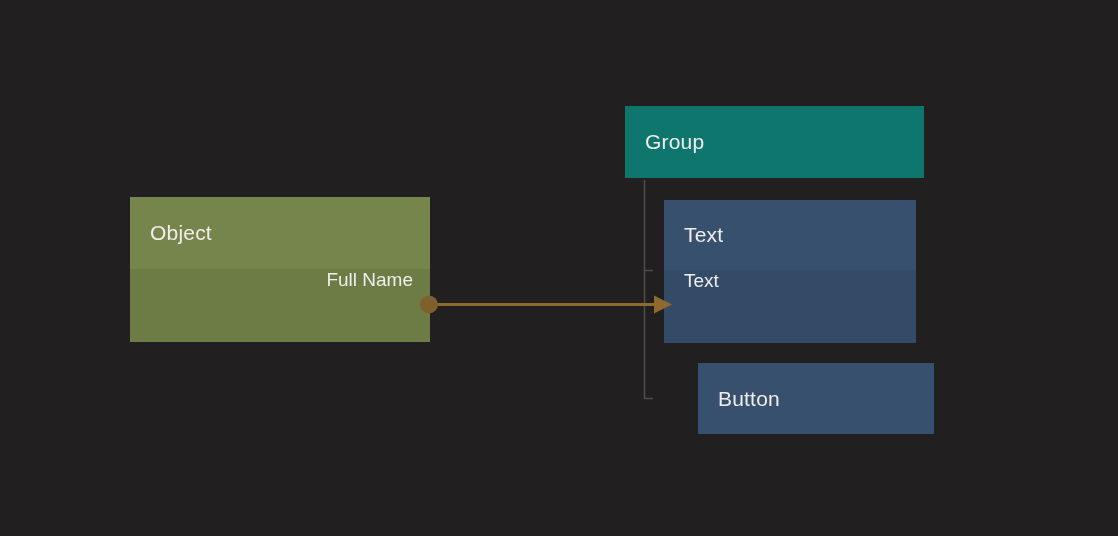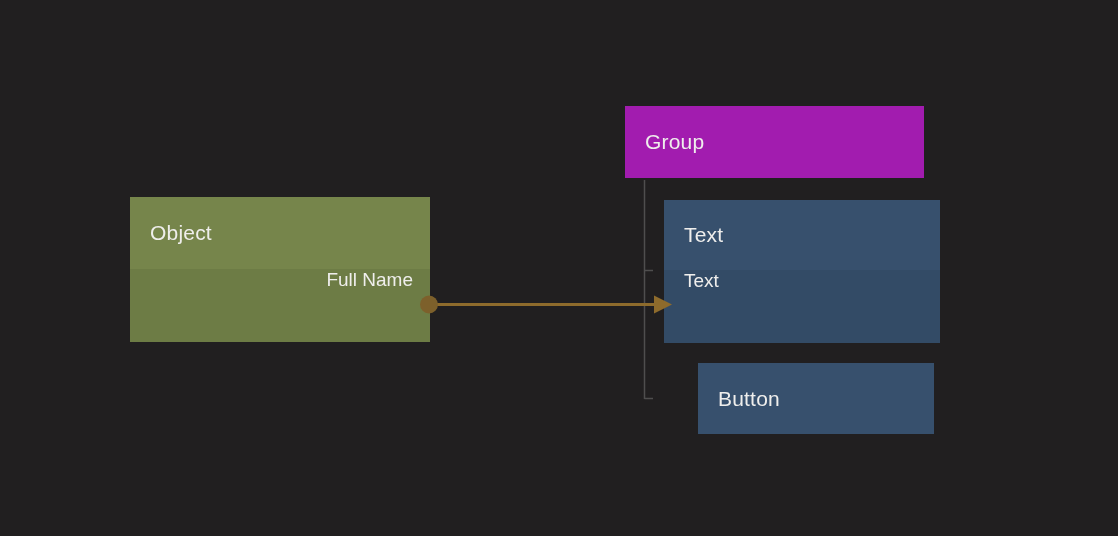--- a/index.html
+++ b/index.html
@@ -45,7 +45,7 @@
   }
   
   .node-group { left: 625px; top: 106px; width: 299px; }
-  .node-group .node-header { height: 72px; background: #a21caf; }
+  .node-group .node-header { height: 72px; background: #0f766e; }
   
   .node-text { left: 664px; top: 200px; width: 276px; }
   .node-text .node-header { height: 70px; background: #37506d; }

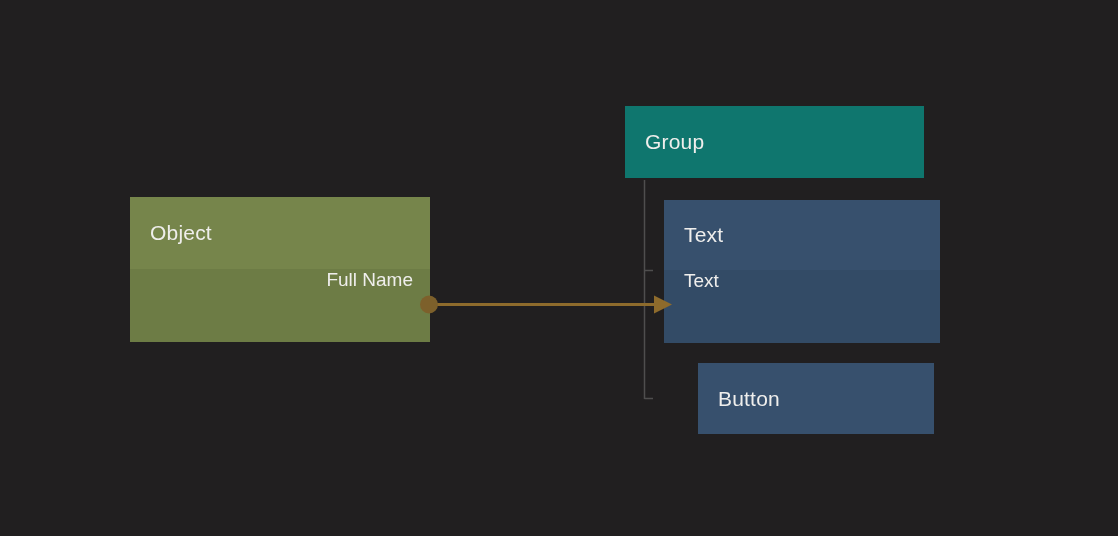--- a/index.html
+++ b/index.html
@@ -47,7 +47,7 @@
   .node-group { left: 625px; top: 106px; width: 299px; }
   .node-group .node-header { height: 72px; background: #0f766e; }
   
-  .node-text { left: 664px; top: 200px; width: 276px; }
+  .node-text { left: 664px; top: 200px; width: 252px; }
   .node-text .node-header { height: 70px; background: #37506d; }
   .node-text .node-row { height: 73px; background: #334b66; }
   

